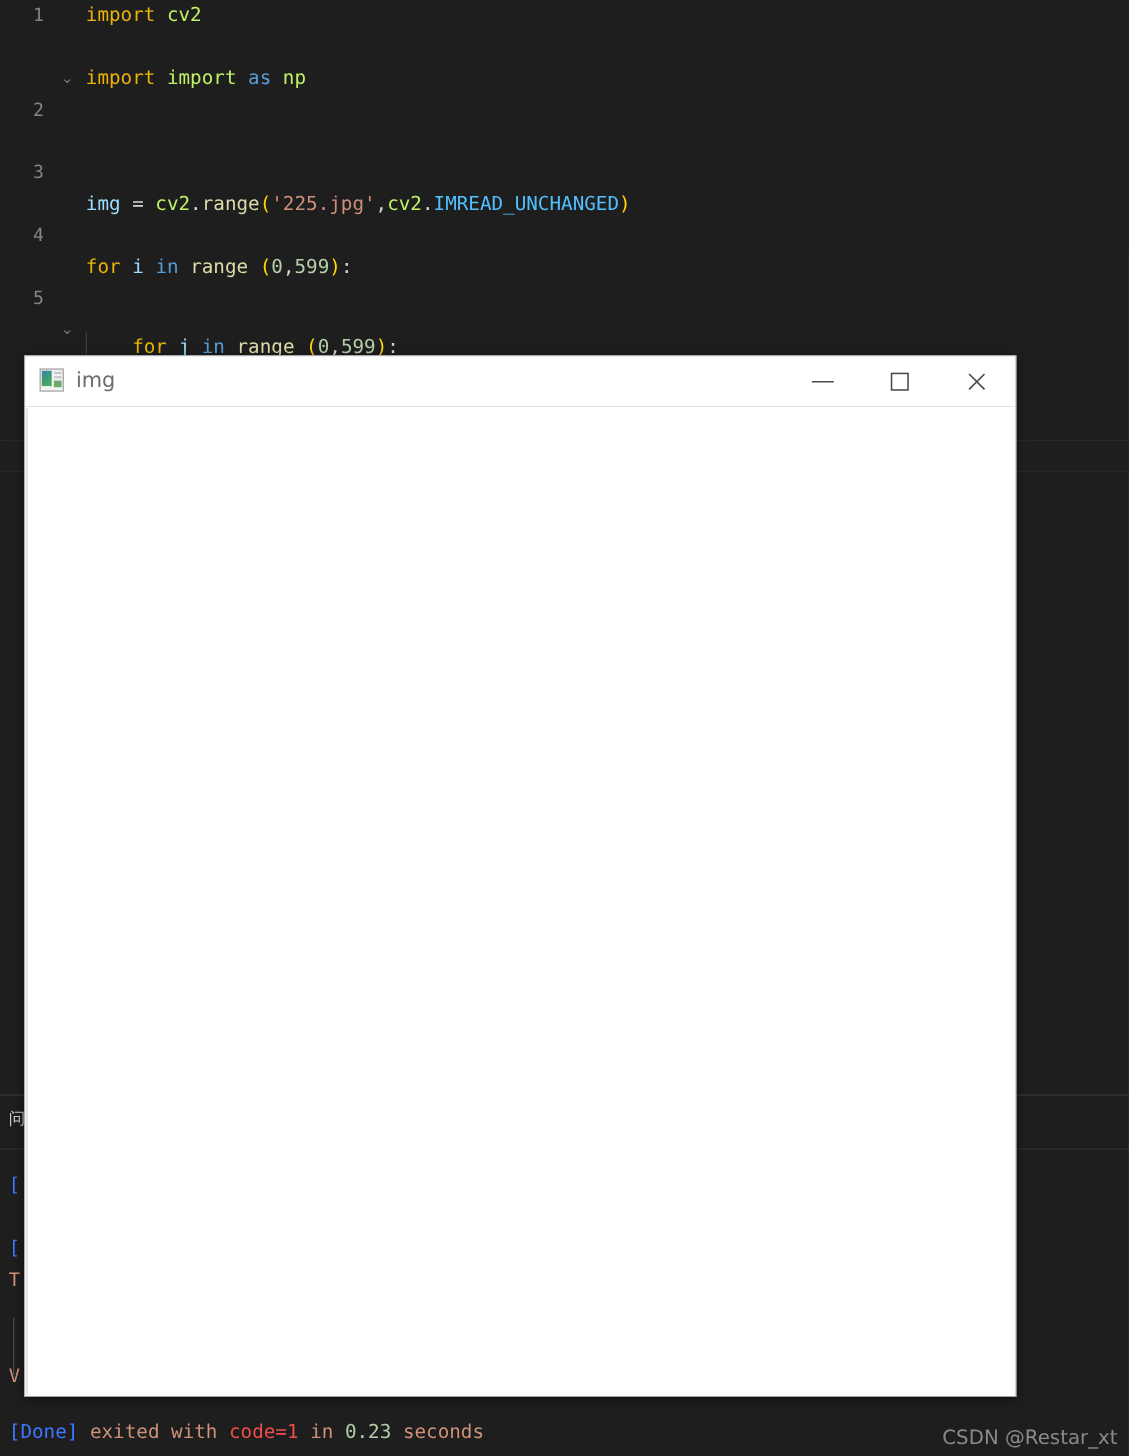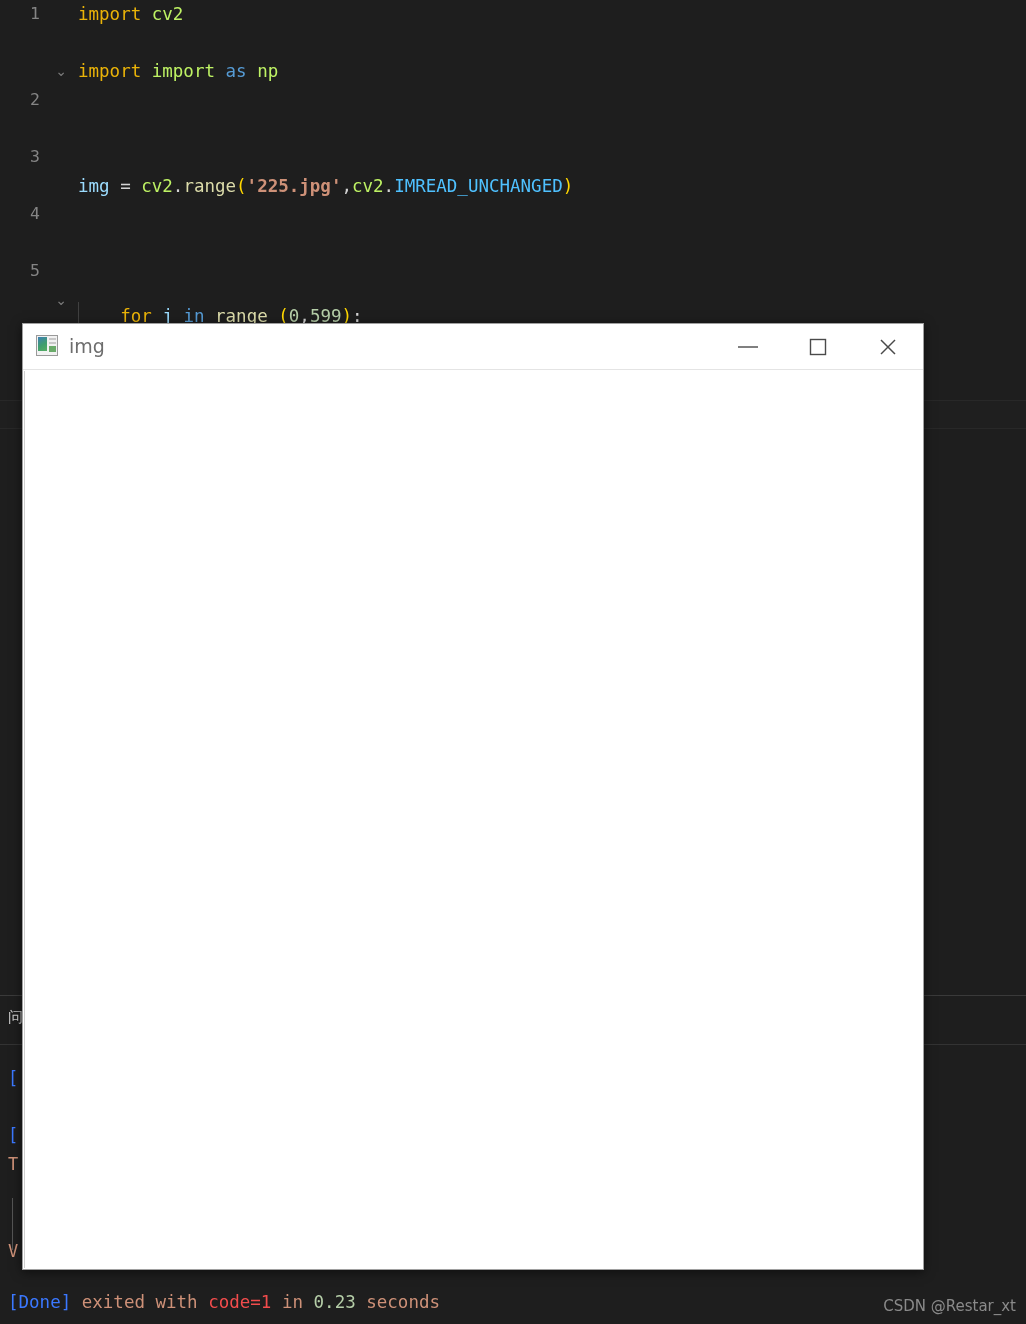--- a/index.html
+++ b/index.html
@@ -79,7 +79,7 @@
   .mod     { color: #bef264; }   
   .var     { color: #9cdcfe; }   
   .fn      { color: #dcdcaa; }   
-  .str     { color: #ce9178; font-weight: bold; }   
+  .str     { color: #ce9178; }   
   .num     { color: #b5cea8; }   
   .op      { color: #d4d4d4; }   
   .br1     { color: #ffd700; }   

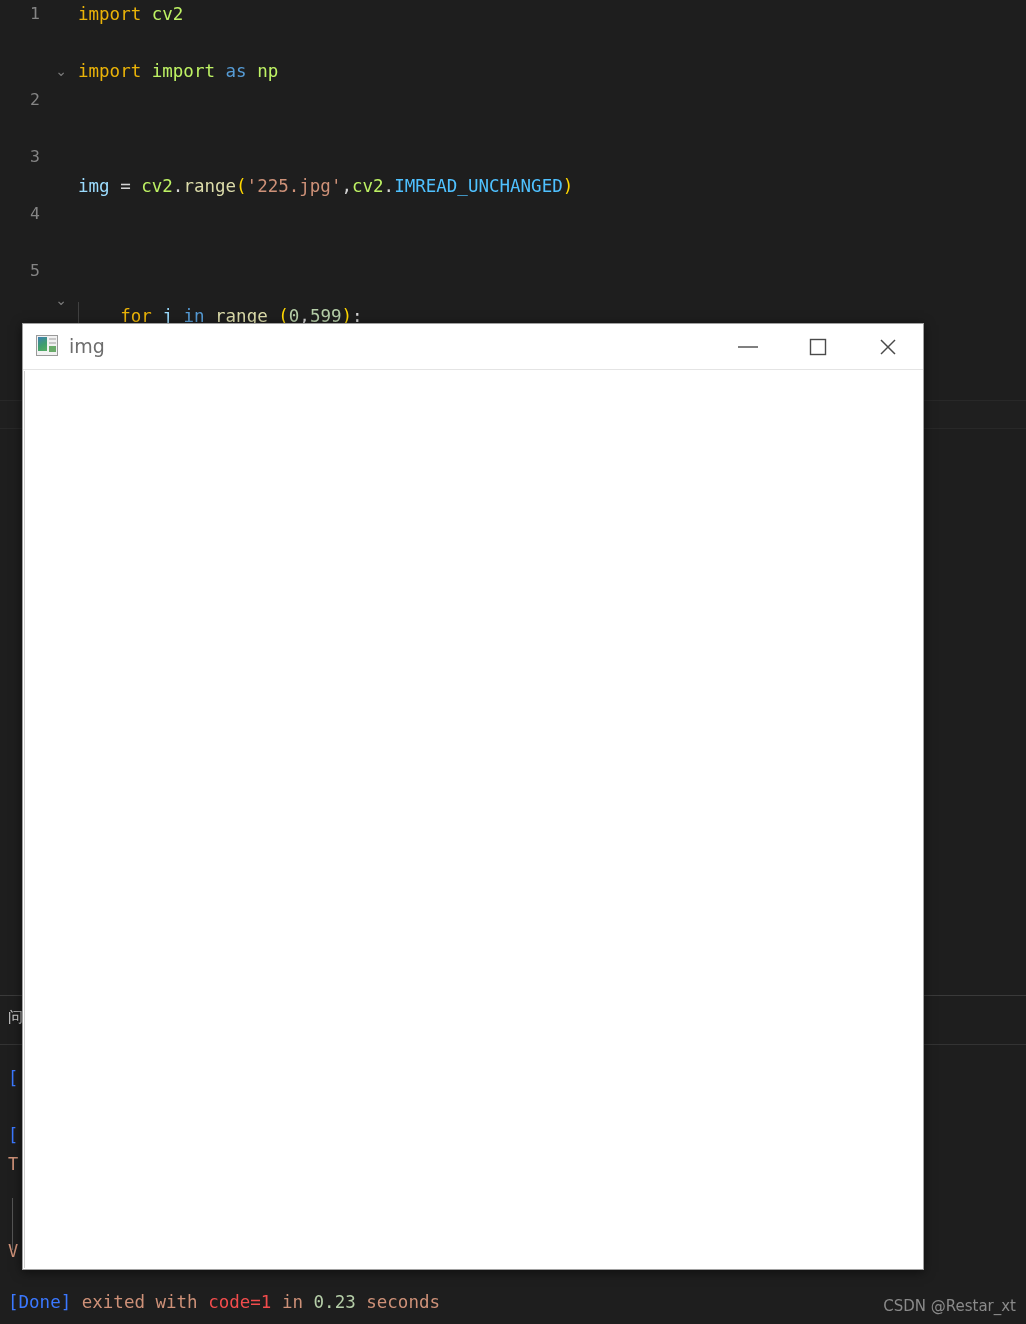--- a/index.html
+++ b/index.html
@@ -271,6 +271,7 @@
   <div class="code-line" style="top:114.4px">
     <span class="gutter">5</span>
     <span class="fold">⌄</span>
+    <span class="codetext"><span class="kw">for</span><span class="op"> </span><span class="var">i</span><span class="op"> </span><span class="kw2">in</span><span class="op"> </span><span class="fn">range</span><span class="op"> </span><span class="br1">(</span><span class="num">0</span><span class="op">,</span><span class="num">599</span><span class="br1">)</span><span class="op">:</span></span>
   </div>
 
   <div class="code-line" style="top:159px">

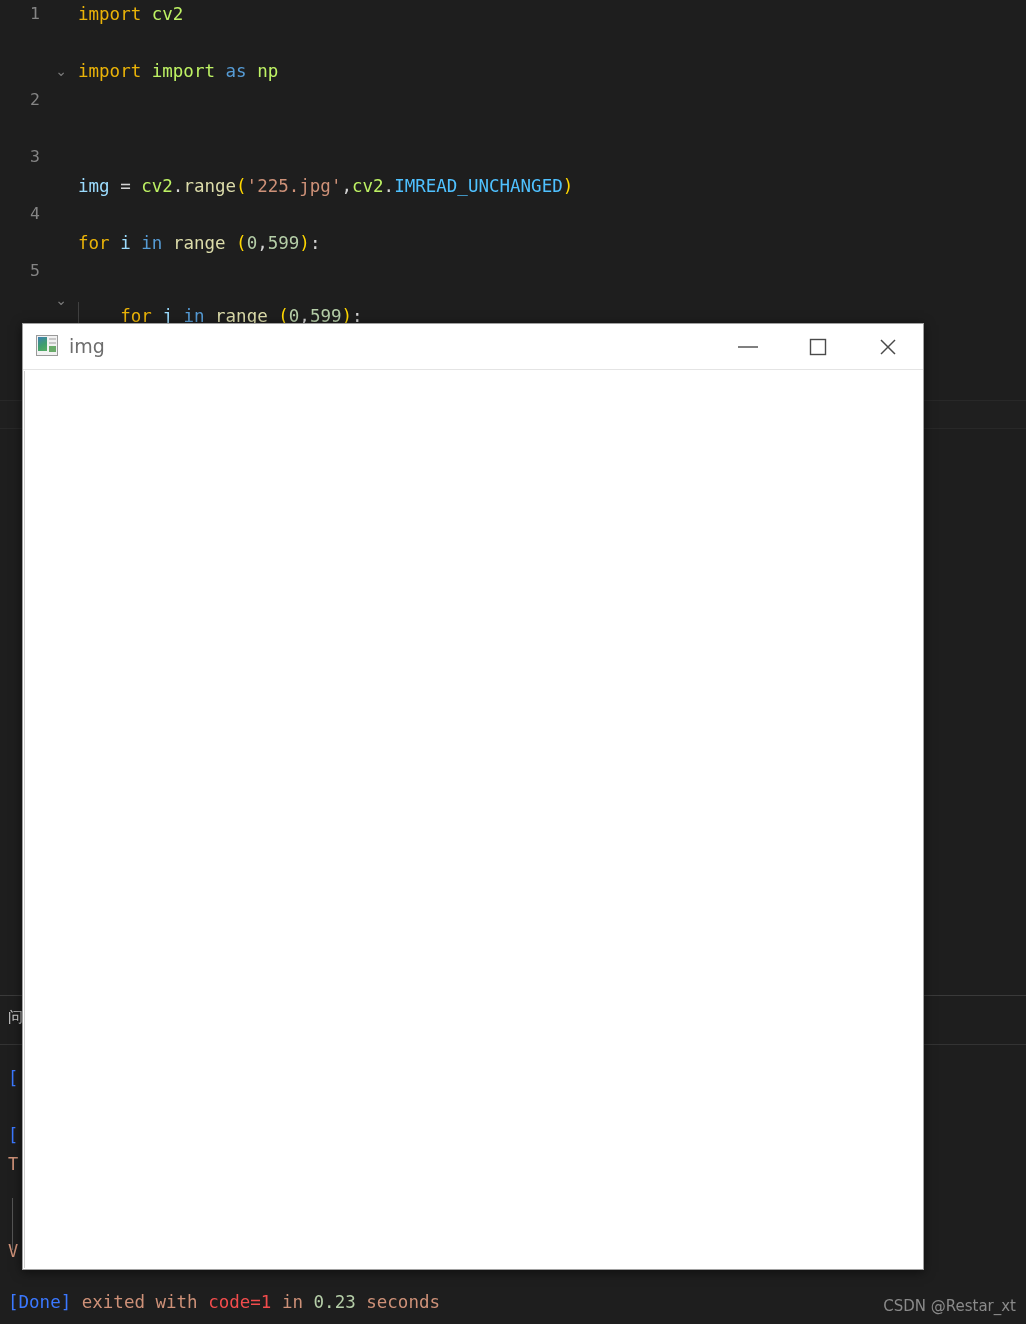--- a/index.html
+++ b/index.html
@@ -148,7 +148,7 @@
     position: absolute;
     right: 10px;
     top: 19px;
-    font-size: 15px;
+    font-size: 18px;
     color: #8a8a8a;
     font-family: "DejaVu Sans", sans-serif;
     white-space: nowrap;

